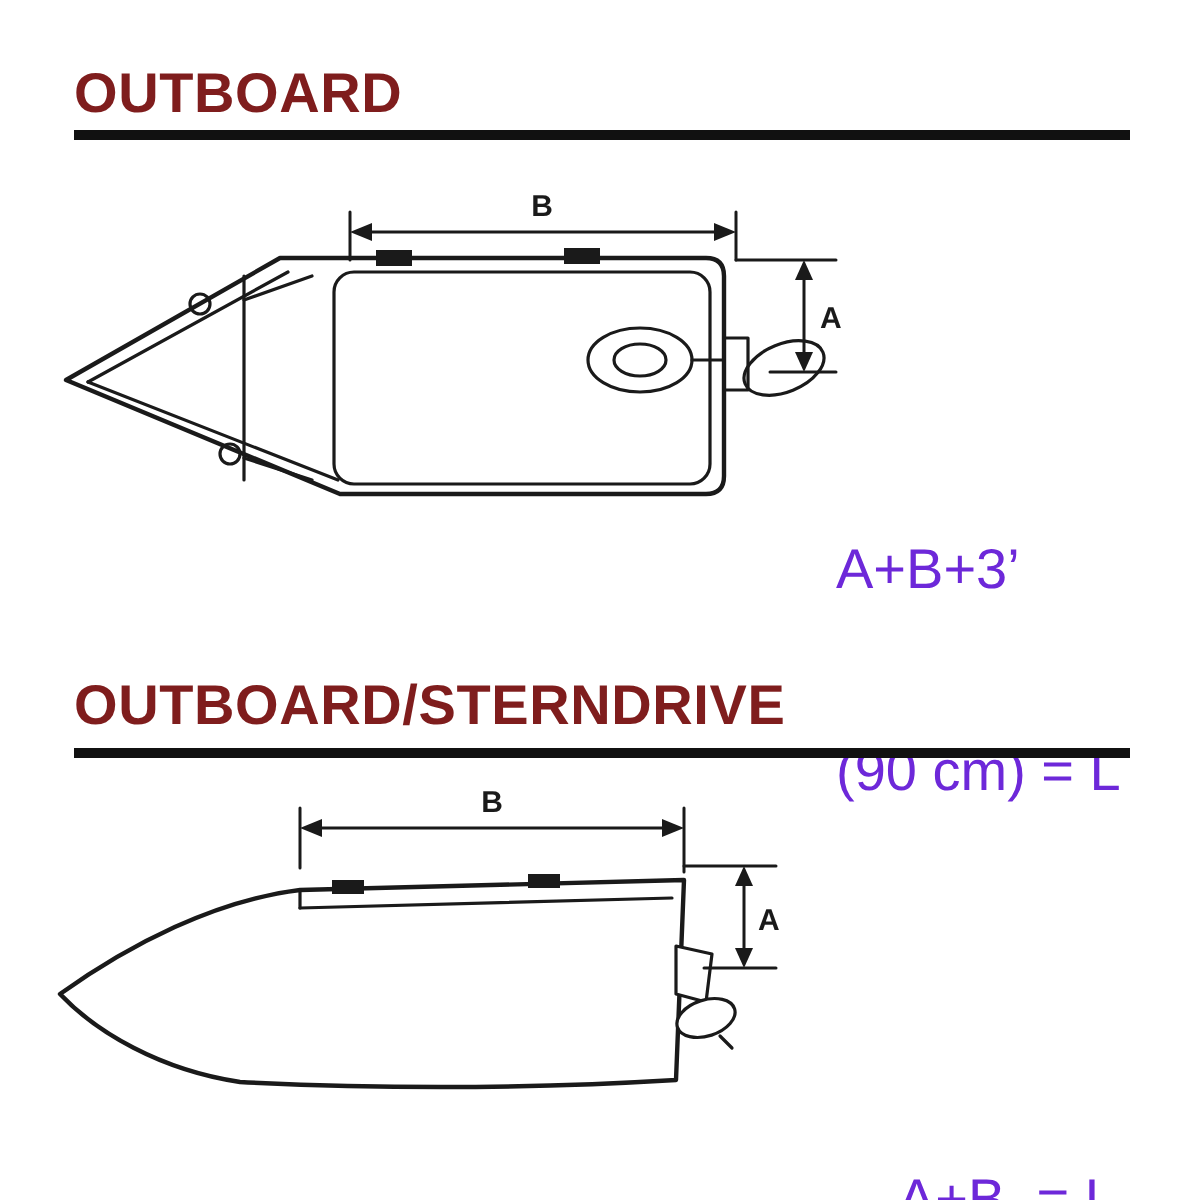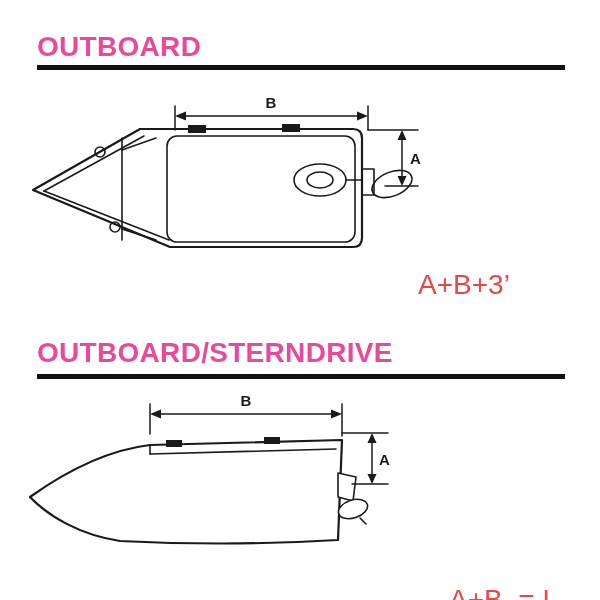--- a/index.html
+++ b/index.html
@@ -7,7 +7,7 @@
   body { font-family:"Liberation Sans", sans-serif; color:#111; }
   .canvas { position:relative; width:600px; height:600px; background:#fff; overflow:hidden; }
 
-  .title { position:absolute; left:37px; font-size:28px; font-weight:800; letter-spacing:0.3px; color:#ec4899; white-space:nowrap; }
+  .title { position:absolute; left:37px; font-size:28px; font-weight:800; letter-spacing:0.3px; color:#7f1d1d; white-space:nowrap; }
   .title1 { top:31px; }
   .title2 { top:337px; }
 

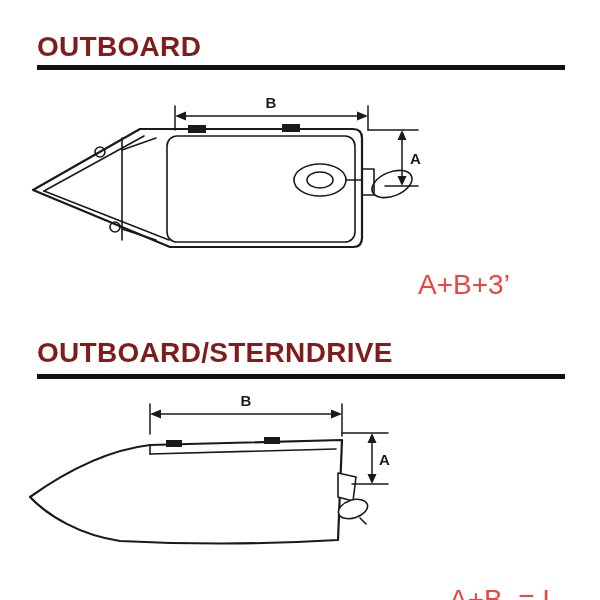--- a/index.html
+++ b/index.html
@@ -19,7 +19,7 @@
   .diagram1 { left:20px; top:88px; }
   .diagram2 { left:20px; top:388px; }
 
-  .formula { position:absolute; font-size:28px; line-height:1.2; color:#ef4444; white-space:pre; }
+  .formula { position:absolute; font-size:28px; line-height:1.2; color:#6d28d9; white-space:pre; }
   .formula1 { left:418px; top:201px; }
   .formula2 { left:449px; top:516px; }
 

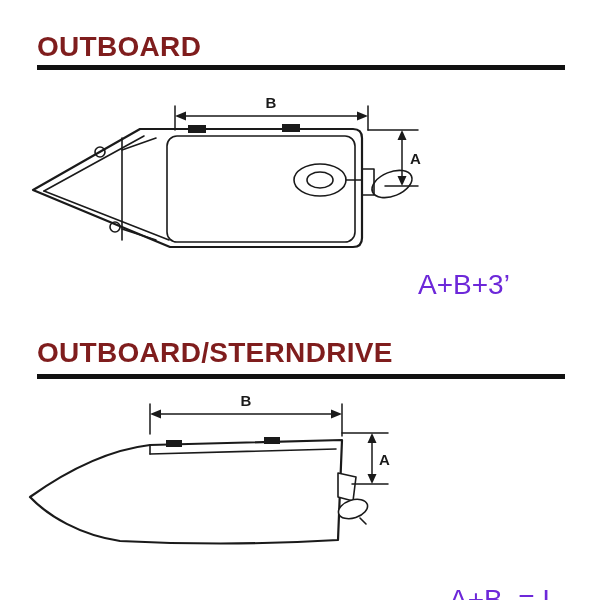--- a/index.html
+++ b/index.html
@@ -83,6 +83,7 @@
 
     <div class="formula formula1">
       <div>A+B+3’</div>
+      <div>(90 cm) = L</div>
     </div>
   </section>
 

